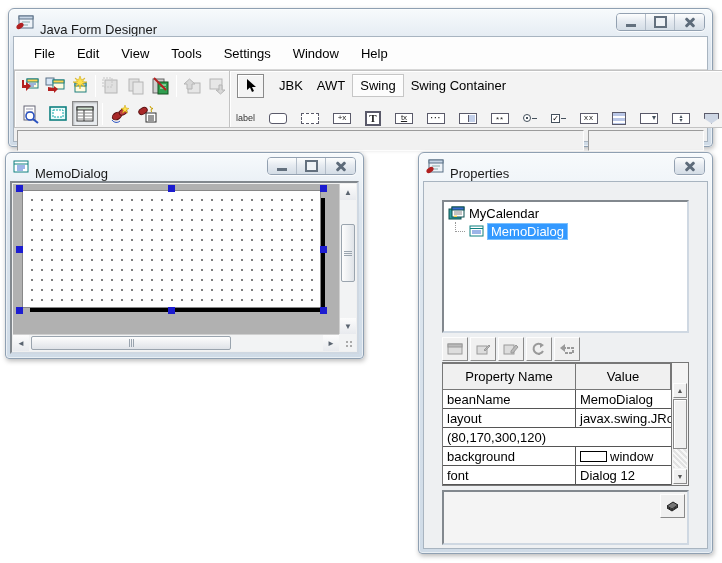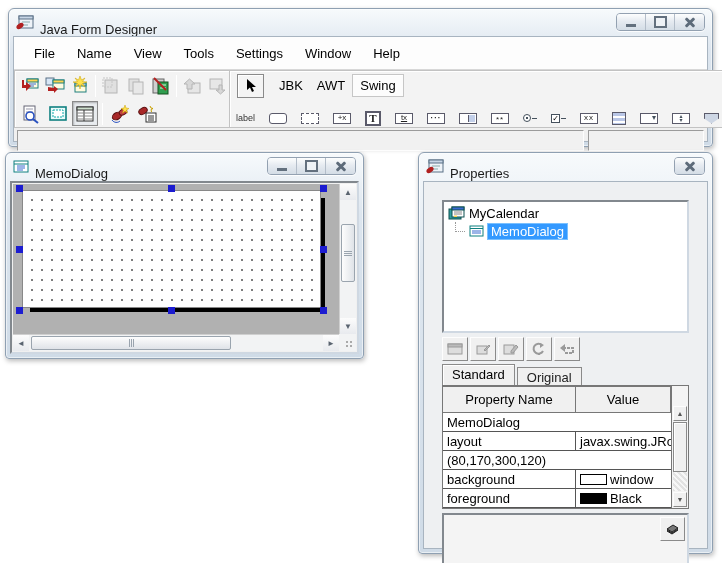--- a/index.html
+++ b/index.html
@@ -171,7 +171,7 @@
     <div class="client">
       <div class="menubar">
         <span class="mi">File</span>
-        <span class="mi">Name</span>
+        <span class="mi">Edit</span>
         <span class="mi">View</span>
         <span class="mi">Tools</span>
         <span class="mi">Settings</span>

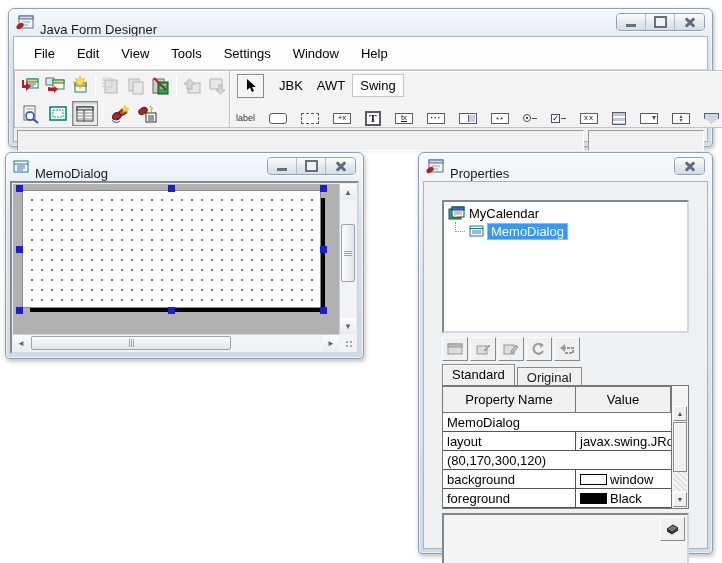--- a/index.html
+++ b/index.html
@@ -301,6 +301,7 @@
             <span class="ptab">JBK</span>
             <span class="ptab">AWT</span>
             <span class="ptab sel">Swing</span>
+            <span class="ptab">Swing Container</span>
           </div>
           <div class="trow2 pal">
             <span class="pi pal-label">label</span>

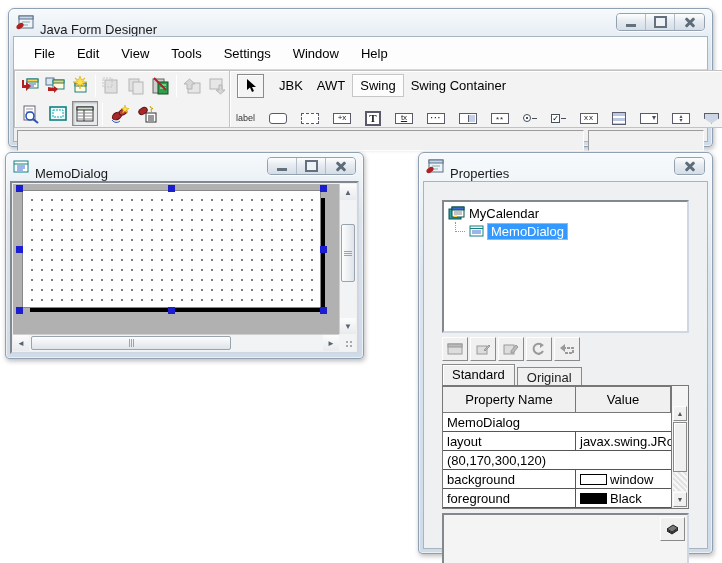--- a/index.html
+++ b/index.html
@@ -501,10 +501,6 @@
         </span>
       </div>
 
-      <div class="ptabs">
-        <span class="tab on">Standard</span>
-        <span class="tab off">Original</span>
-      </div>
 
       <div class="ptable">
         <div class="tcols">

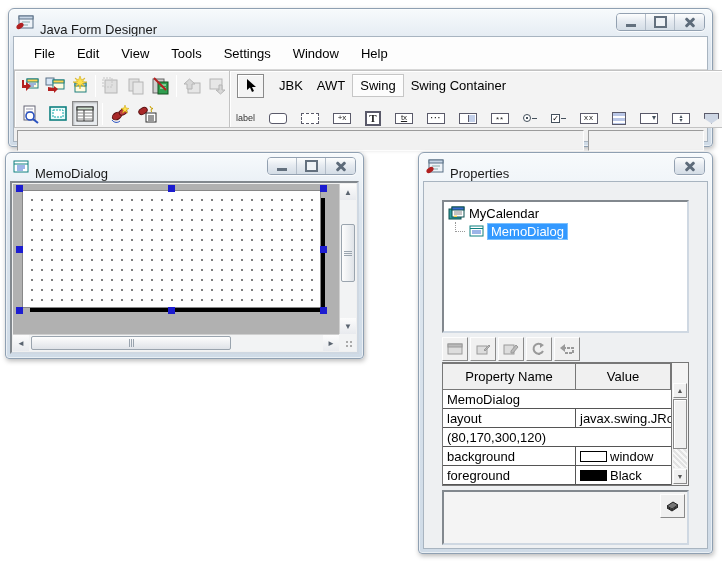--- a/index.html
+++ b/index.html
@@ -509,6 +509,7 @@
             <span class="th c2">Value</span>
           </div>
           <div class="trowp">
+            <span class="td c1">beanName</span>
             <span class="td c2">MemoDialog</span>
           </div>
           <div class="trowp">

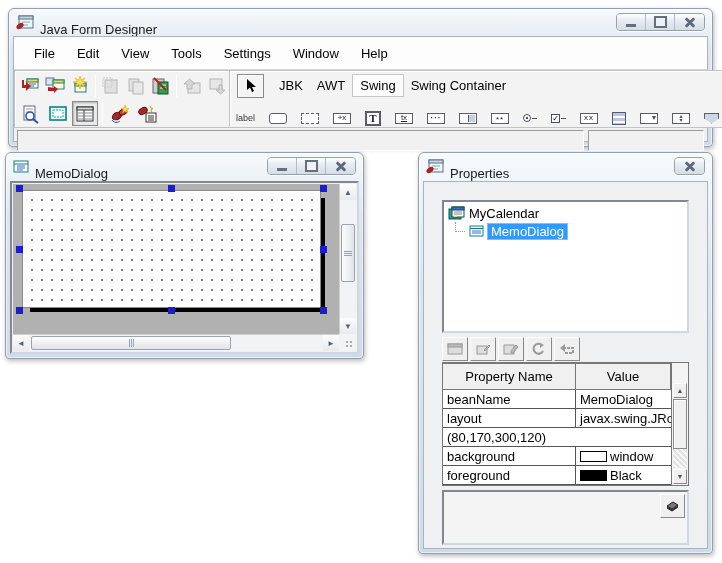--- a/index.html
+++ b/index.html
@@ -527,13 +527,6 @@
             </span>
           </div>
           <div class="trowp">
-            <span class="td c1">foreground</span>
-            <span class="td c2">
-              <span class="swatch" style="background-color: rgb(0, 0, 0);"></span>
-              <span>Black</span>
-            </span>
-          </div>
-          <div class="trowp">
             <span class="td c1">font</span>
             <span class="td c2">Dialog 12</span>
           </div>

